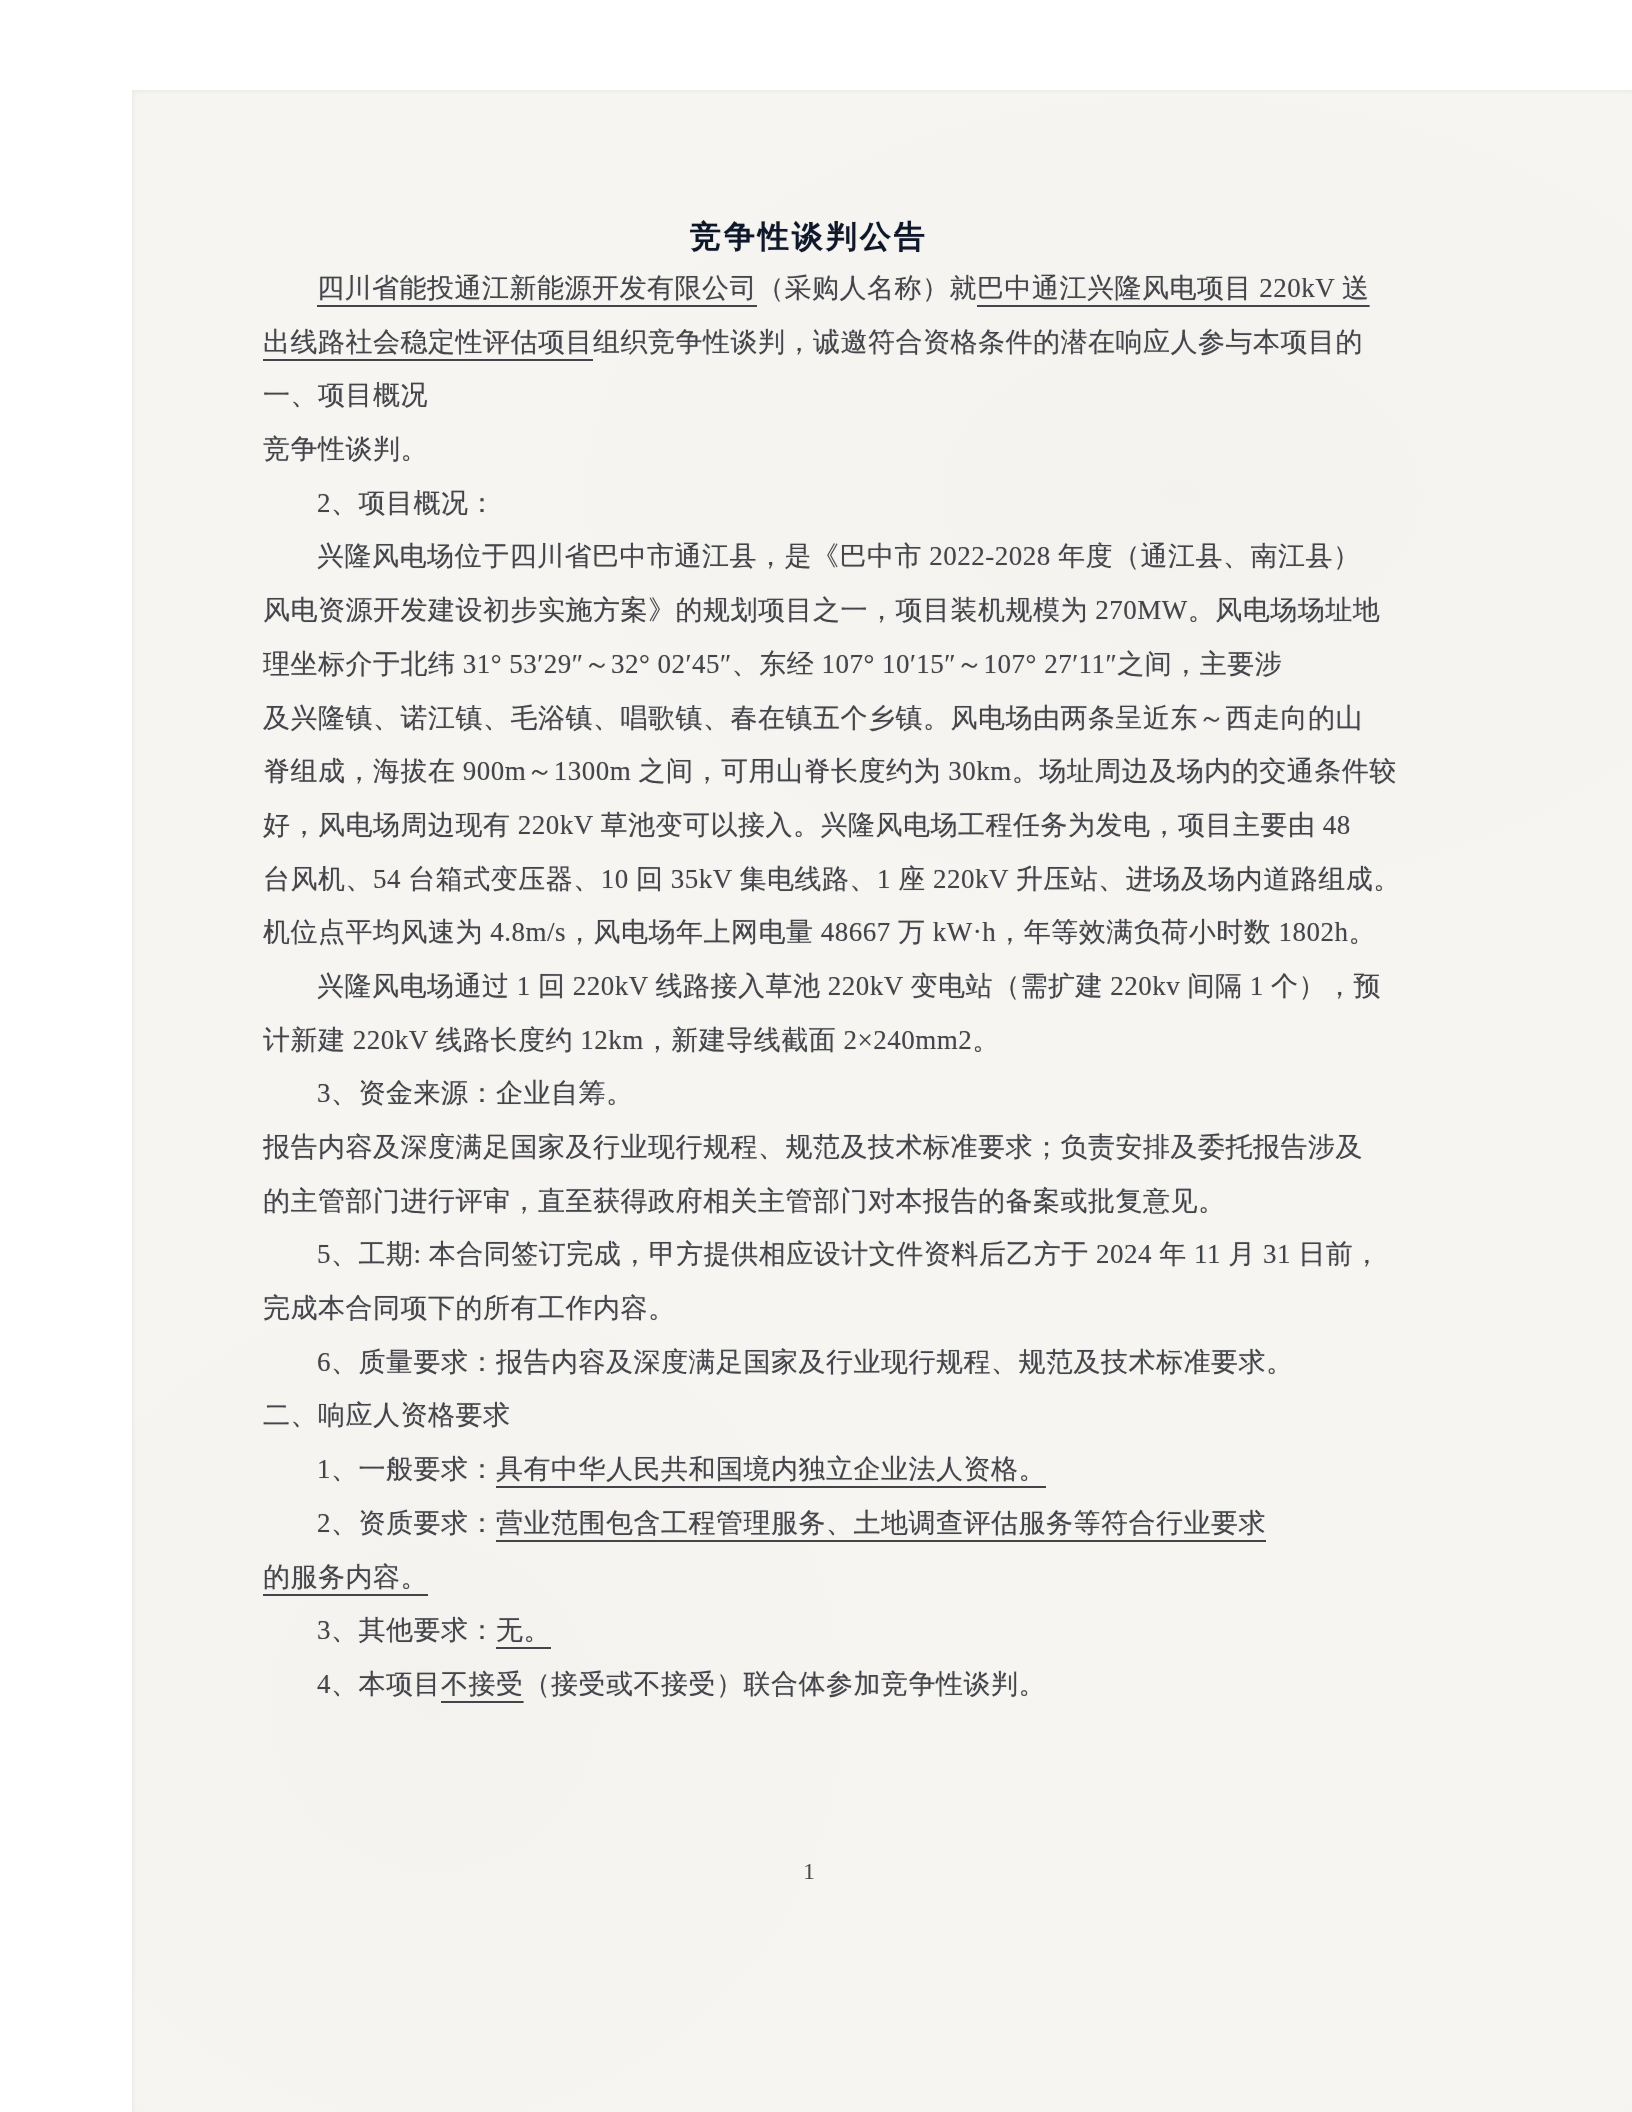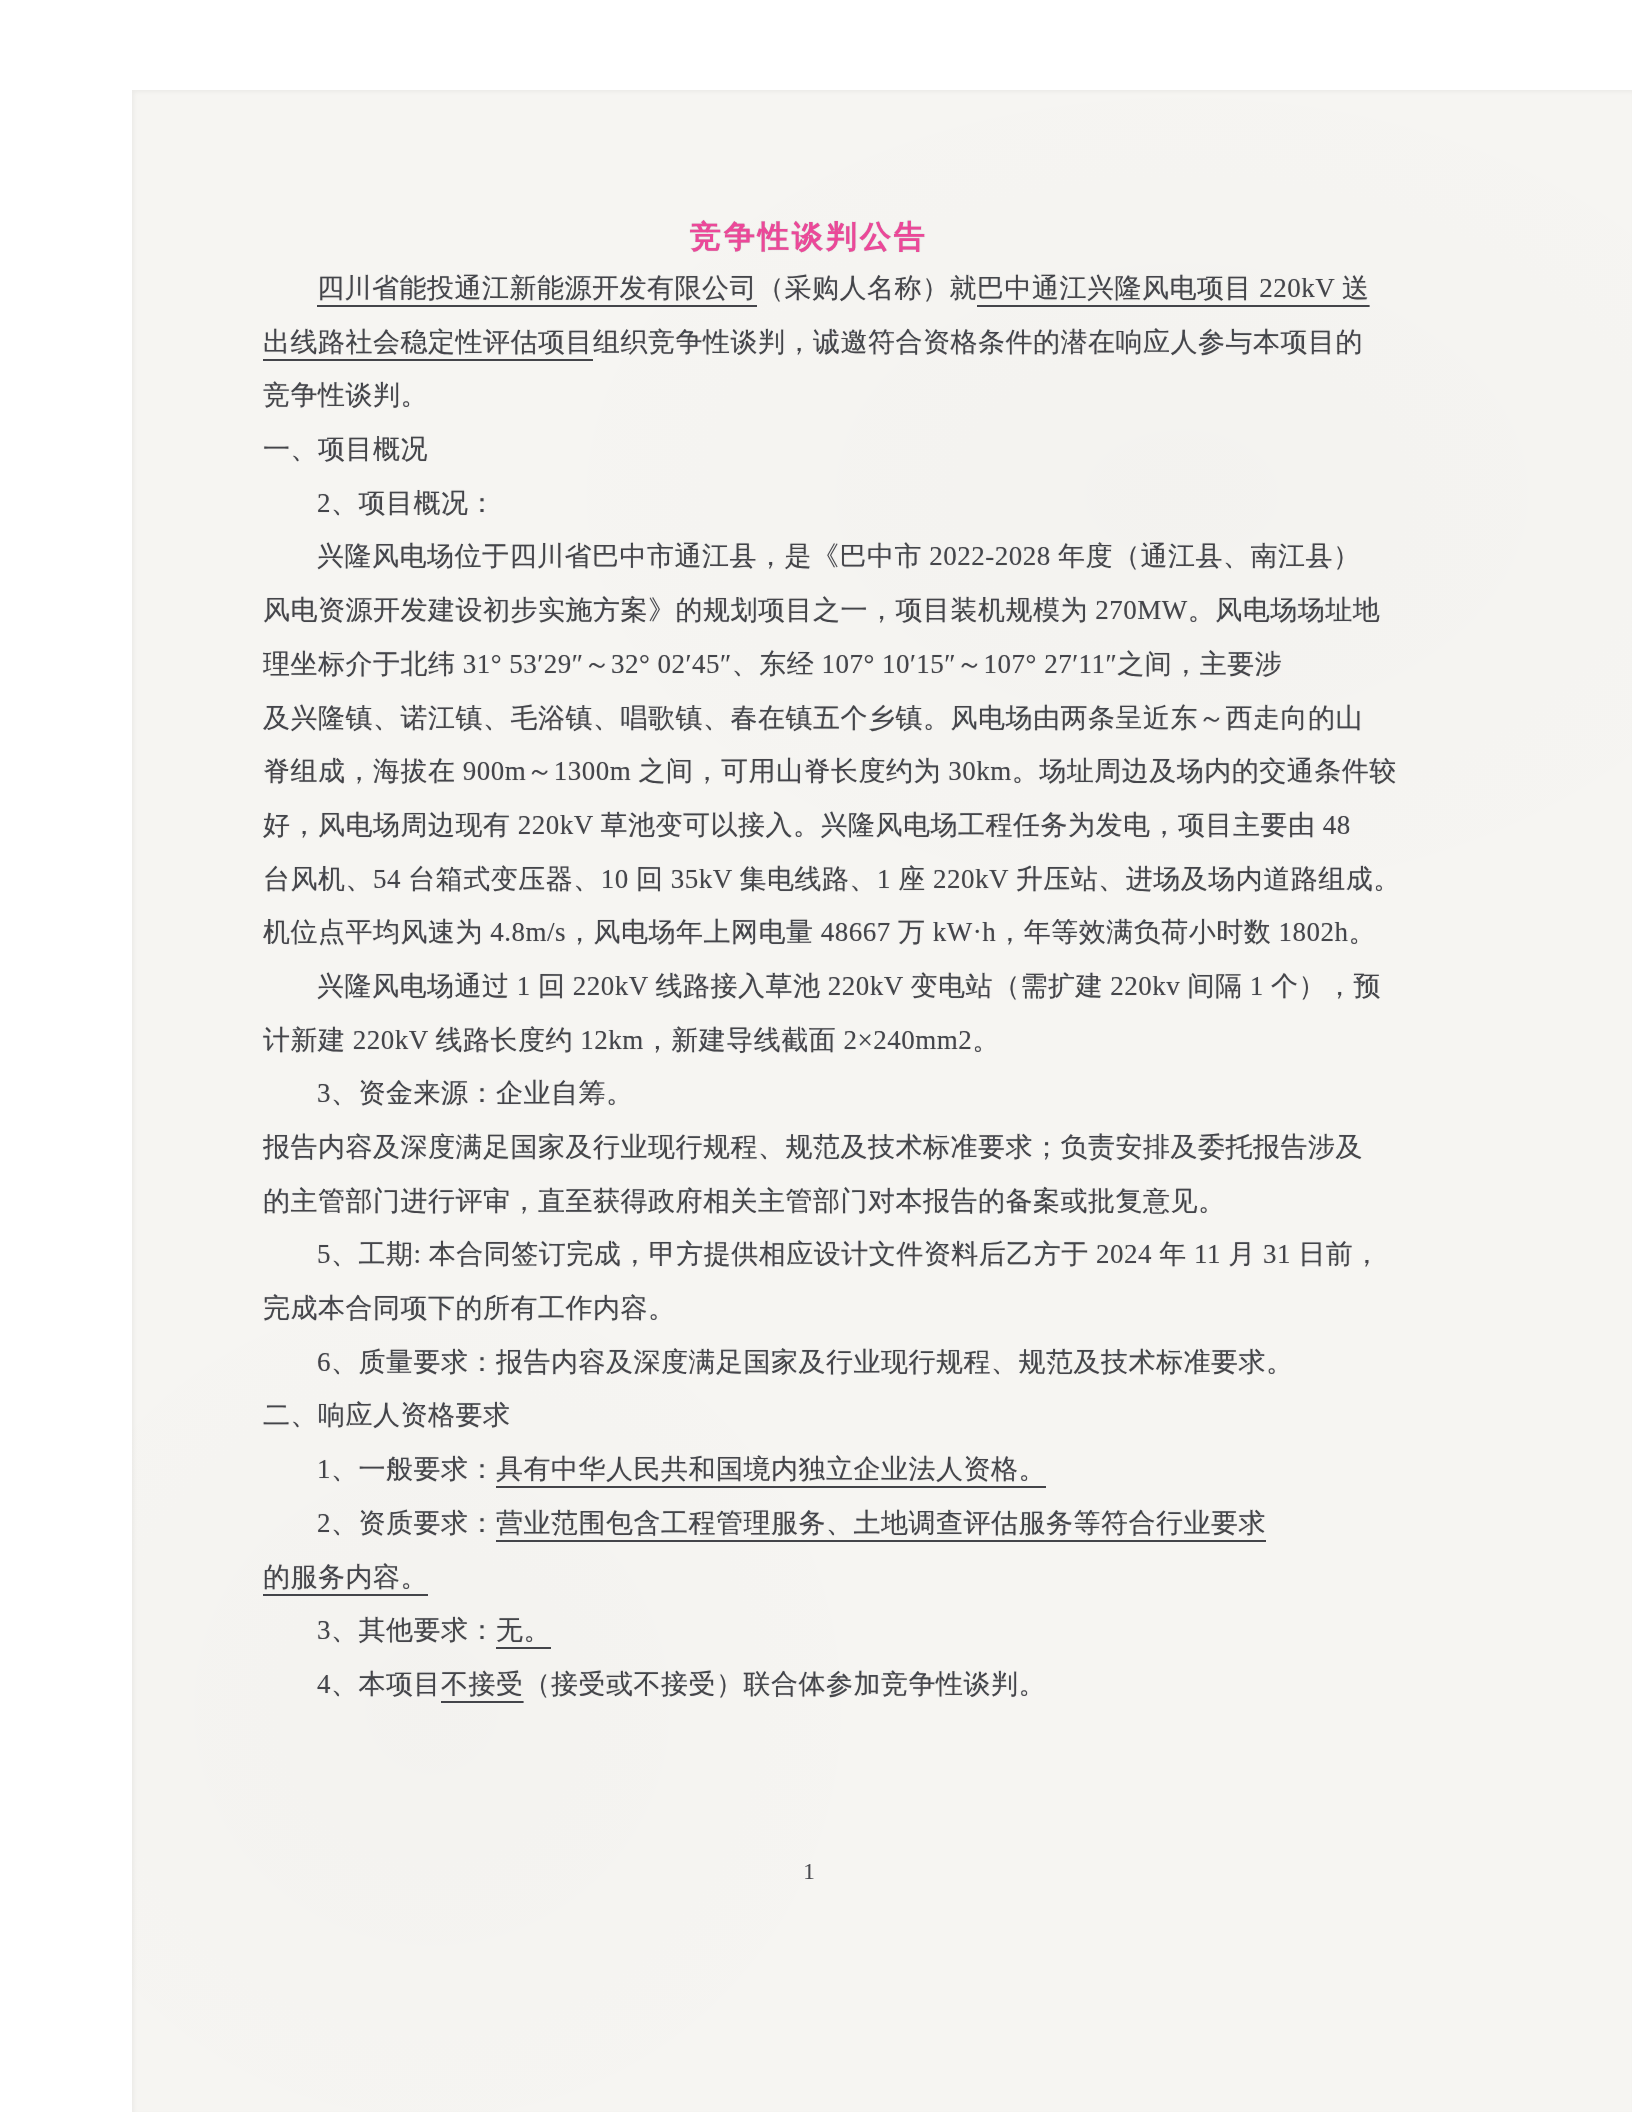--- a/index.html
+++ b/index.html
@@ -24,7 +24,7 @@
   .doc-title{
     position:absolute;left:0;top:216px;width:100%;
     text-align:center;font-size:31px;font-weight:600;
-    letter-spacing:3px;color:#ec4899;
+    letter-spacing:3px;color:#0f172a;
     text-shadow:0 0 1px rgba(60,61,66,.4);
   }
   .lines{

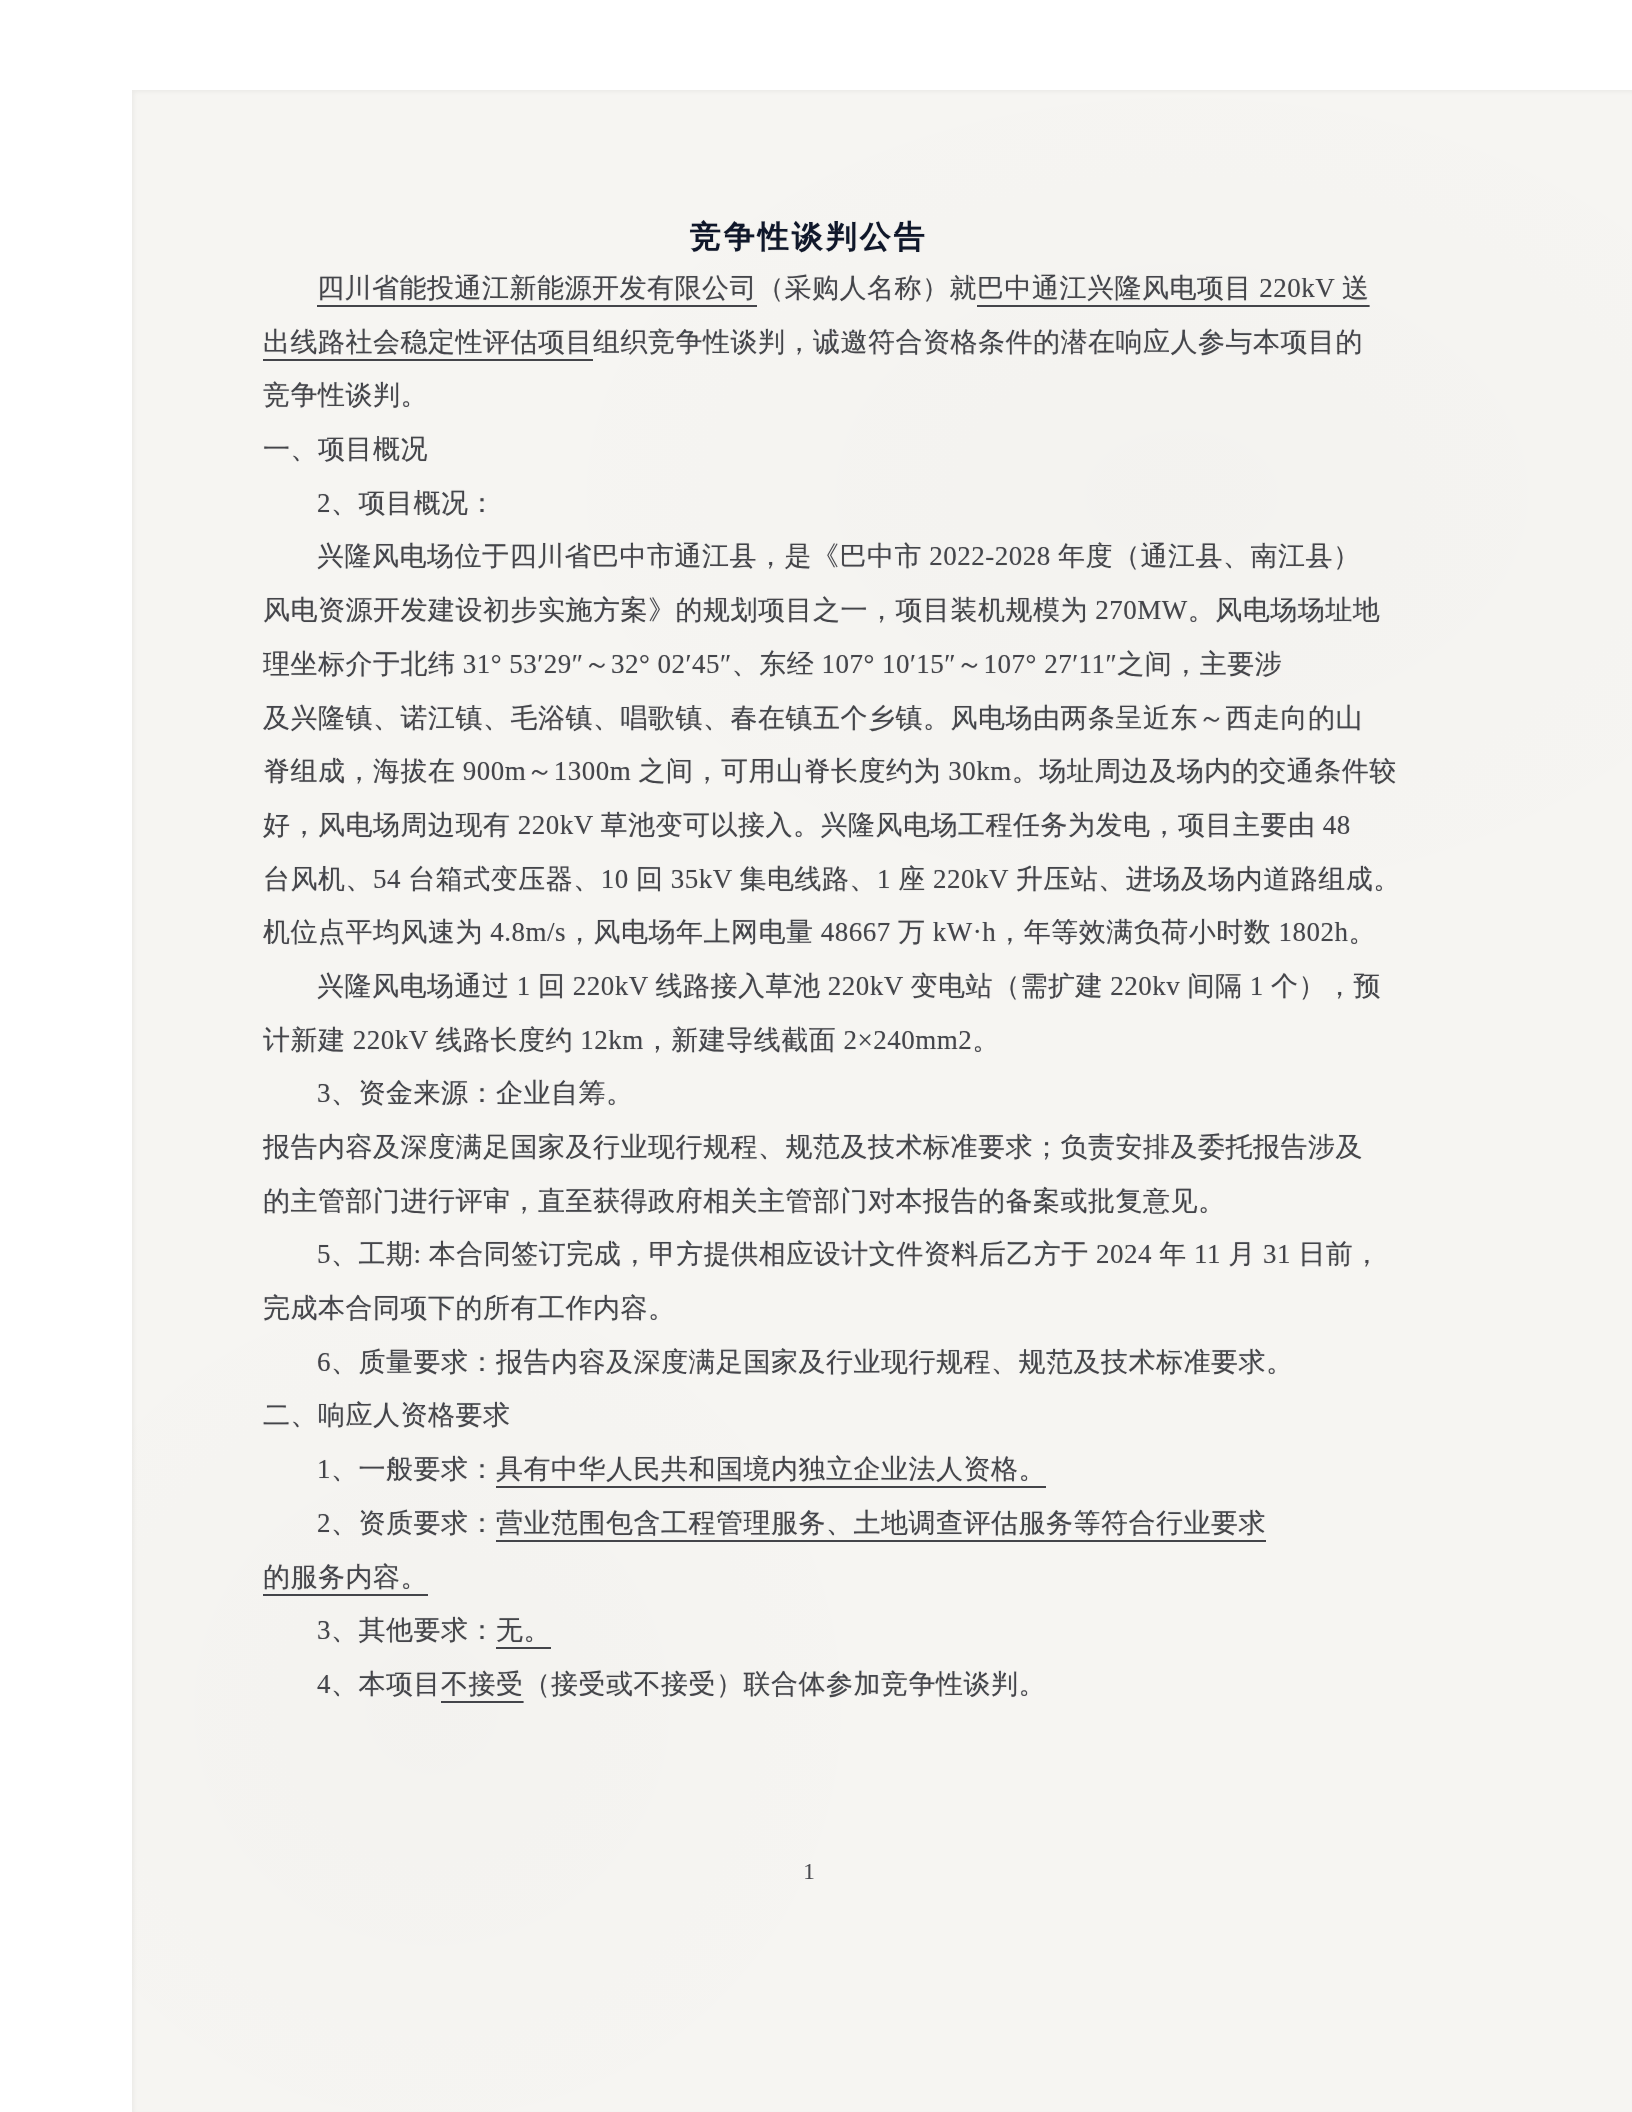--- a/index.html
+++ b/index.html
@@ -67,10 +67,10 @@
         <span>组织竞争性谈判，诚邀符合资格条件的潜在响应人参与本项目的</span>
       </p>
     <p class="line">
-        <span>竞争性谈判。</span>
+        <span>一、项目概况</span>
       </p>
     <p class="line">
-        <span>一、项目概况</span>
+        <span>竞争性谈判。</span>
       </p>
     <p class="line indent">
         <span>2、项目概况：</span>

